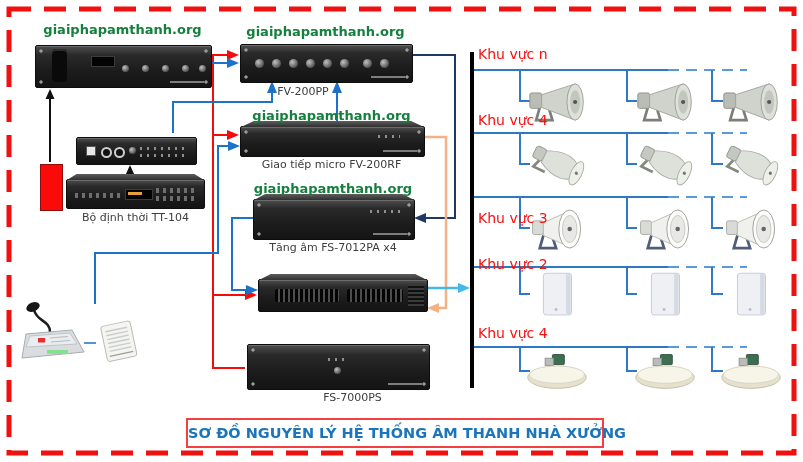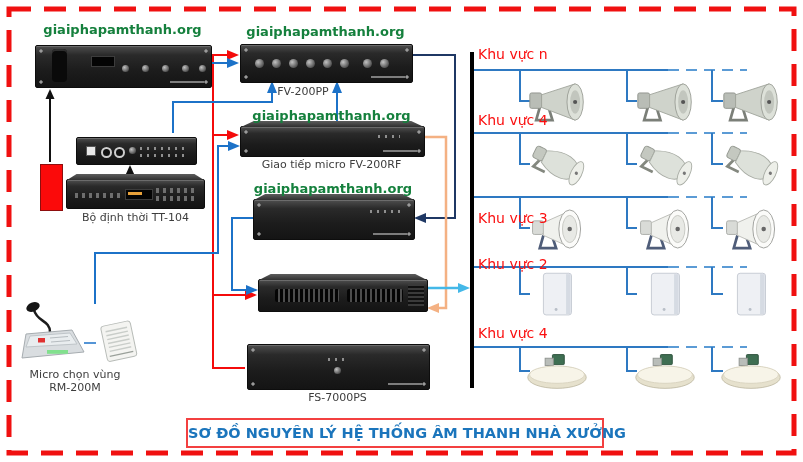--- a/index.html
+++ b/index.html
@@ -288,6 +288,7 @@
   </div>
   <div class="lbl" style="left:228px;top:85px;width:150px;">FV-200PP</div>
   <div class="lbl" style="left:240px;top:158px;width:183px;">Giao tiếp micro FV-200RF</div>
+  <div class="lbl" style="left:253px;top:241px;width:160px;">Tăng âm FS-7012PA x4</div>
   <div class="lbl" style="left:247px;top:391px;width:181px;">FS-7000PS</div>
 
   <div class="zlbl" style="top:46px;">Khu vực n</div>

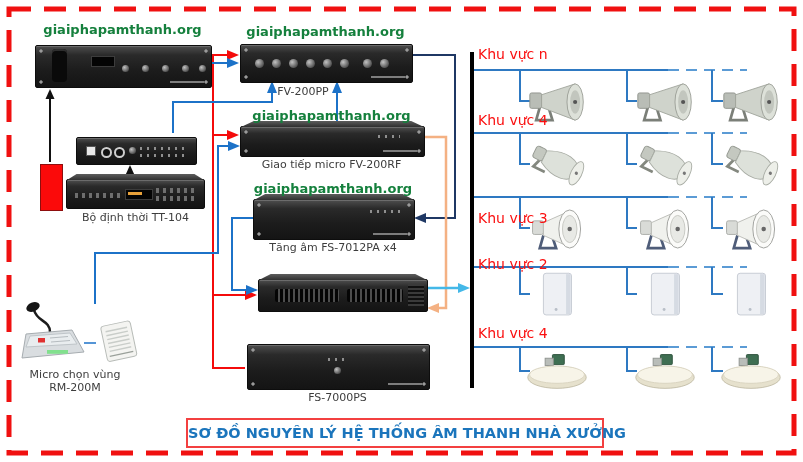--- a/index.html
+++ b/index.html
@@ -282,10 +282,6 @@
   <div class="wm" style="left:253px;top:181px;width:160px;">giaiphapamthanh.org</div>
 
   <div class="lbl" style="left:48px;top:211px;width:175px;">Bộ định thời TT-104</div>
-  <div class="lbl" style="left:15px;top:368px;width:120px;">
-    <span>Micro chọn vùng</span><br>
-    <span>RM-200M</span>
-  </div>
   <div class="lbl" style="left:228px;top:85px;width:150px;">FV-200PP</div>
   <div class="lbl" style="left:240px;top:158px;width:183px;">Giao tiếp micro FV-200RF</div>
   <div class="lbl" style="left:253px;top:241px;width:160px;">Tăng âm FS-7012PA x4</div>

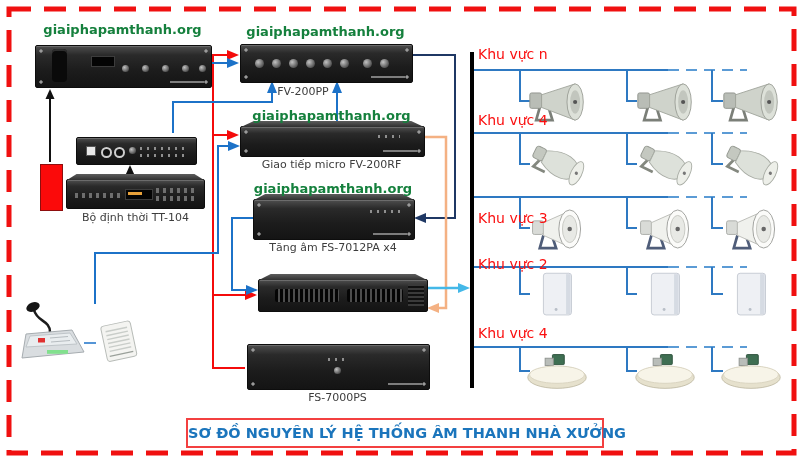--- a/index.html
+++ b/index.html
@@ -285,7 +285,7 @@
   <div class="lbl" style="left:228px;top:85px;width:150px;">FV-200PP</div>
   <div class="lbl" style="left:240px;top:158px;width:183px;">Giao tiếp micro FV-200RF</div>
   <div class="lbl" style="left:253px;top:241px;width:160px;">Tăng âm FS-7012PA x4</div>
-  <div class="lbl" style="left:247px;top:391px;width:181px;">FS-7000PS</div>
+  <div class="lbl" style="left:262px;top:391px;width:181px;">FS-7000PS</div>
 
   <div class="zlbl" style="top:46px;">Khu vực n</div>
   <div class="zlbl" style="top:112px;">Khu vực 4</div>

